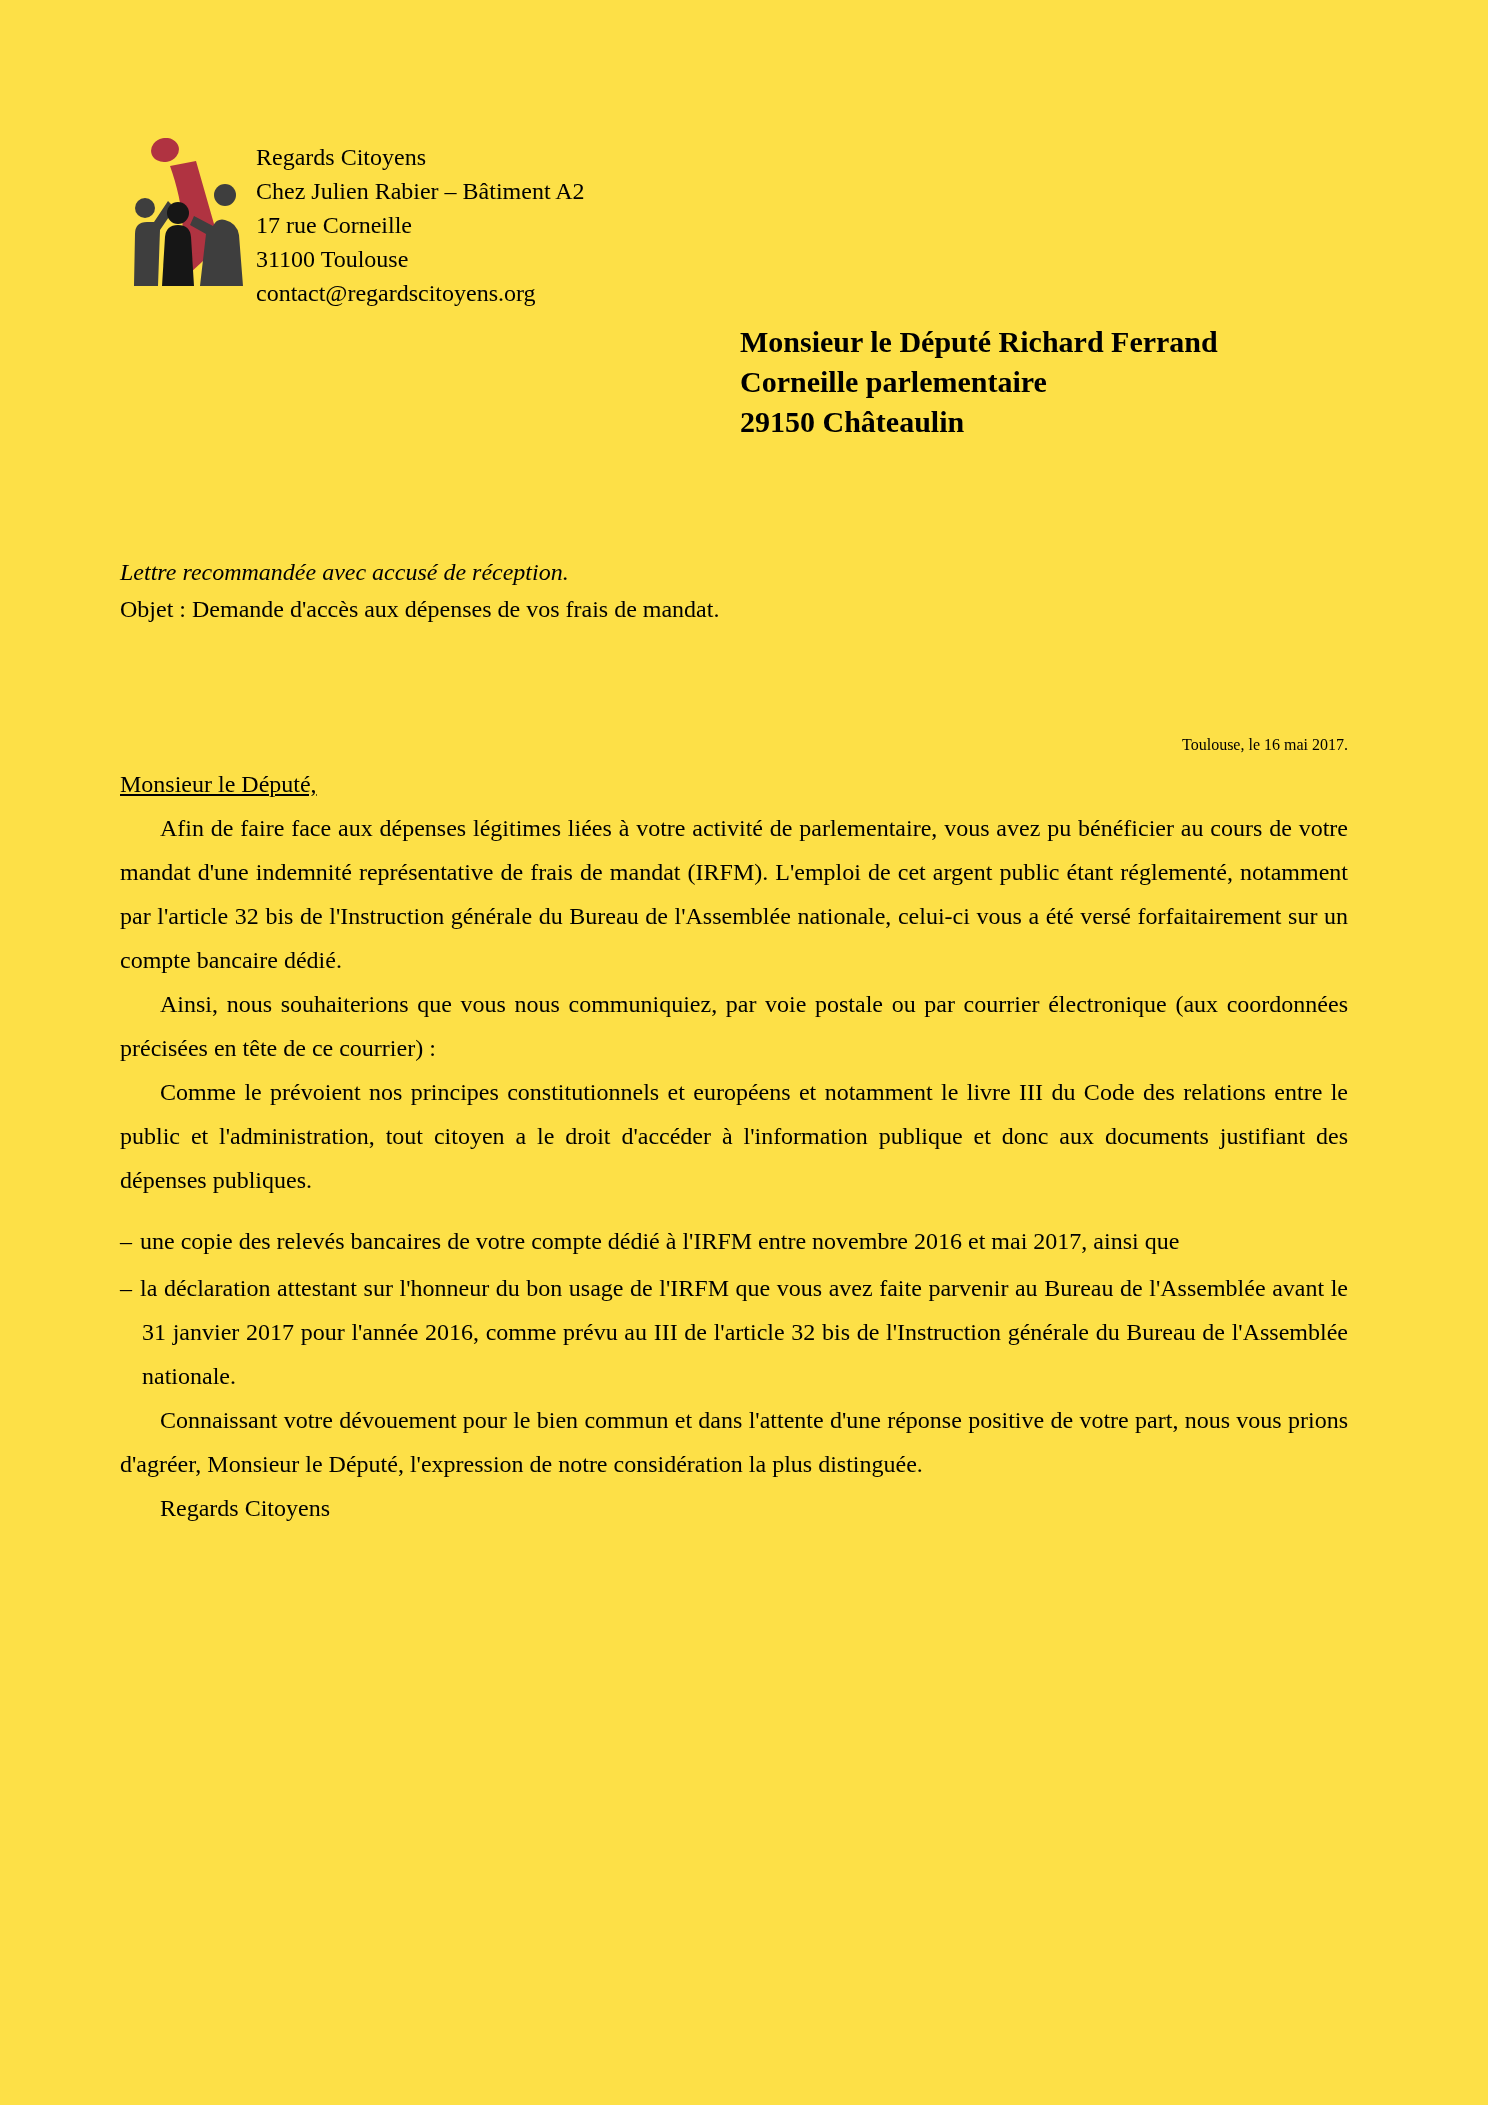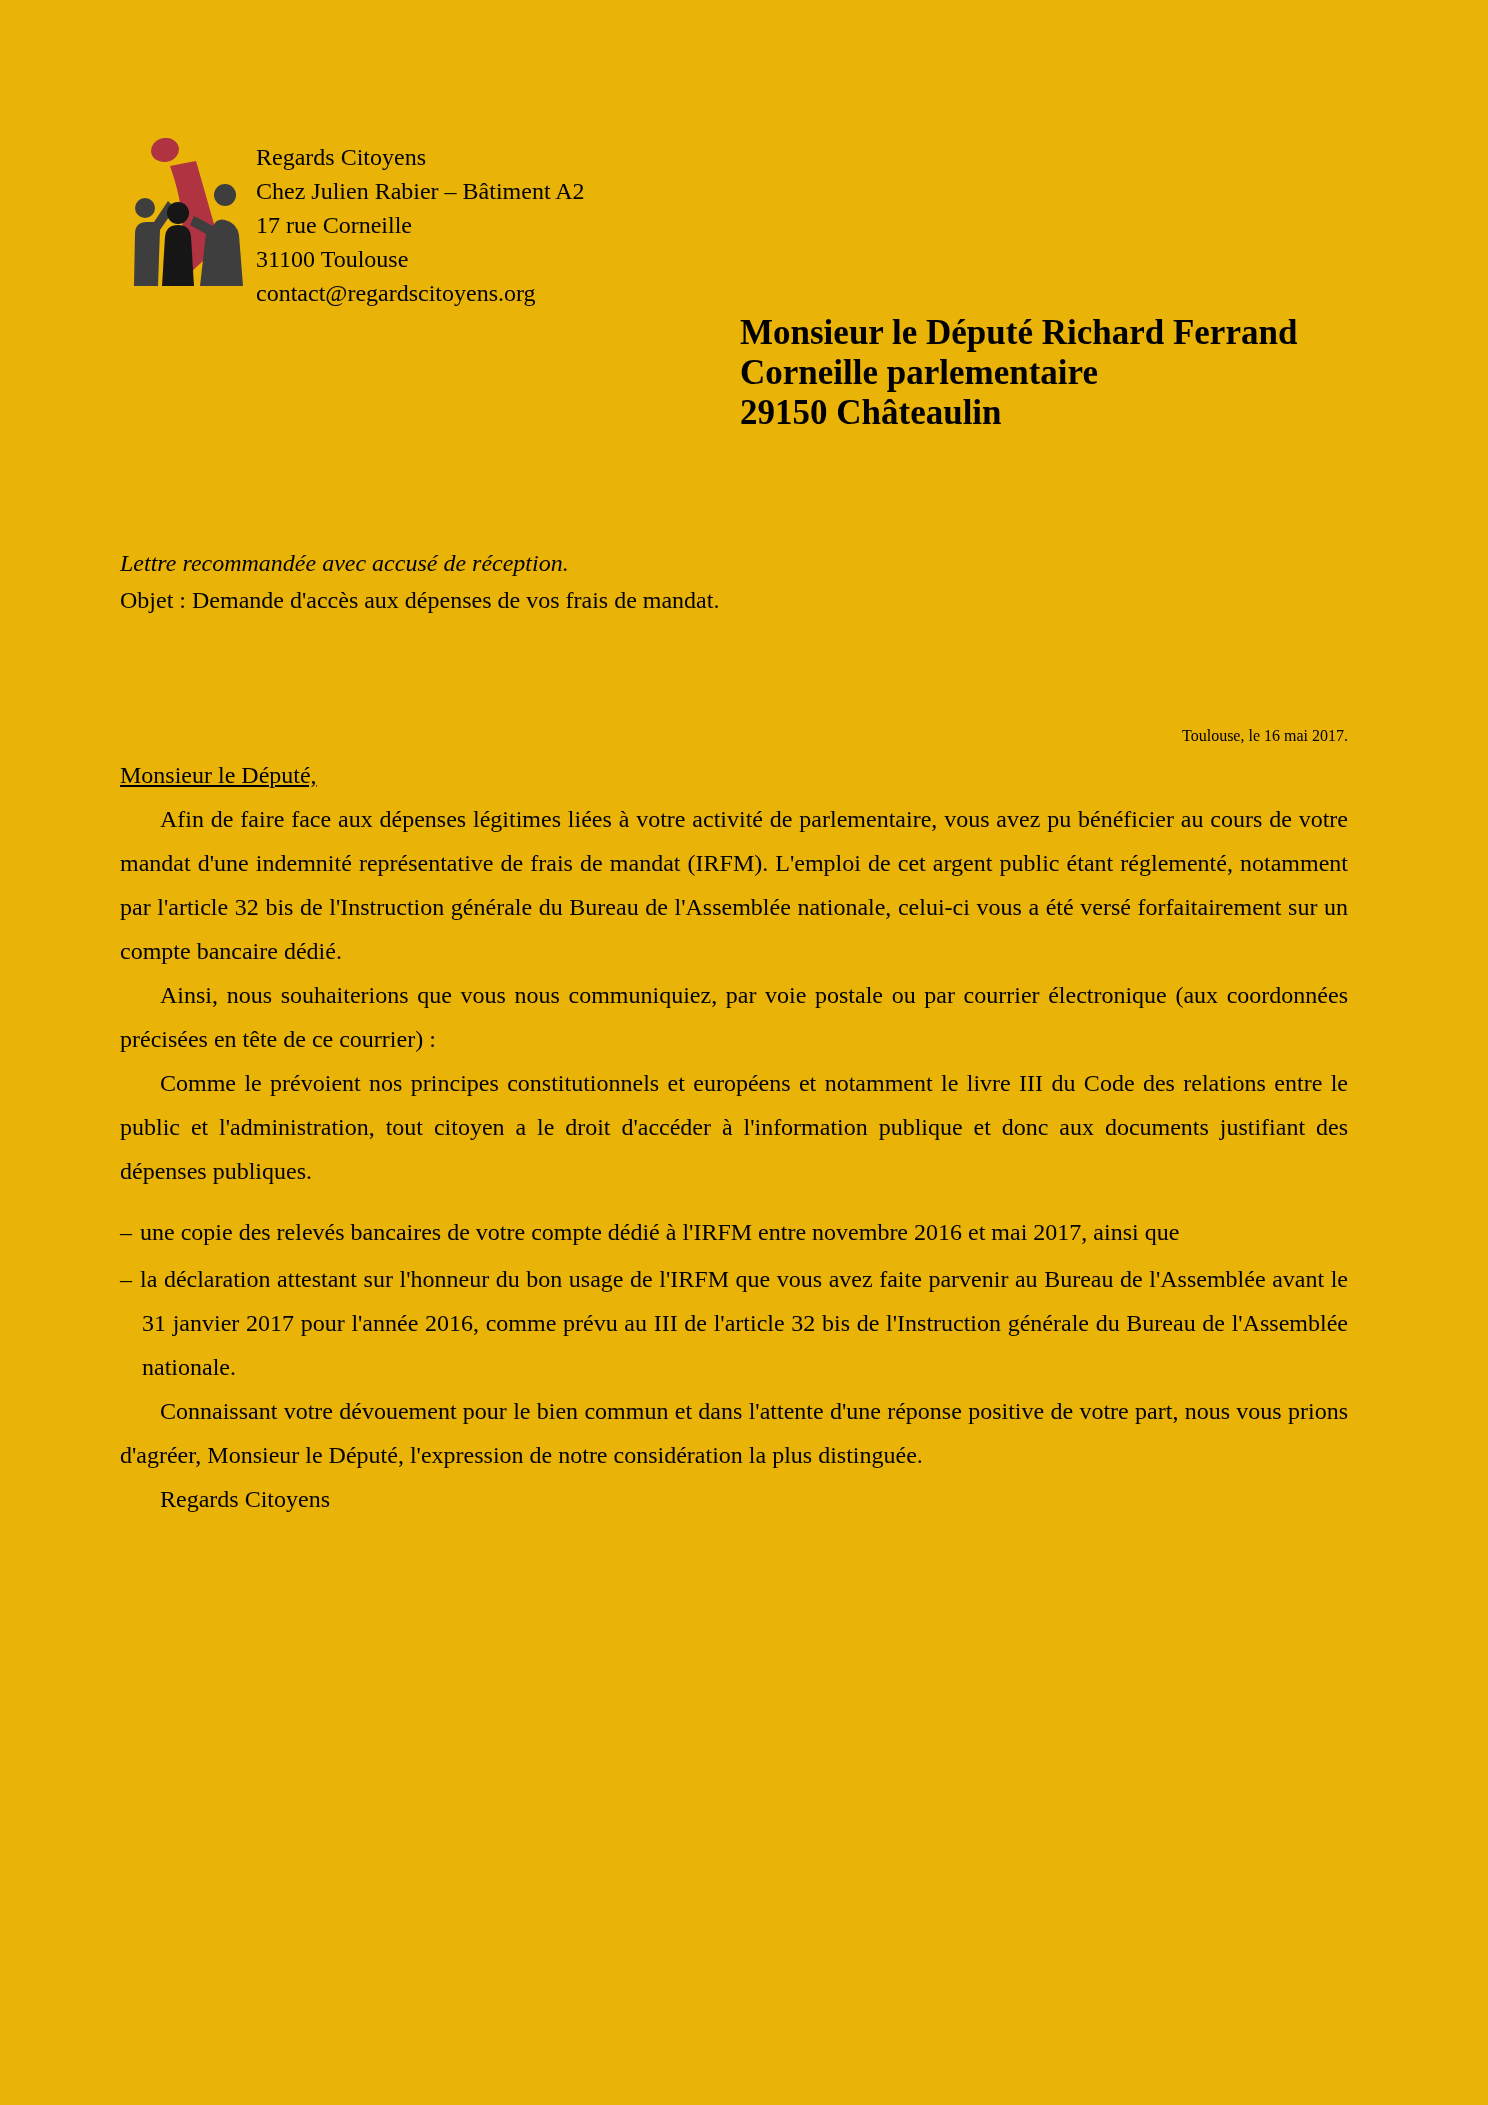--- a/index.html
+++ b/index.html
@@ -13,7 +13,7 @@
     height: 2105px;
     box-sizing: border-box;
     padding: 138px 140px 0 120px;
-    background: #eab308;
+    background: #fde047;
     overflow: hidden;
     color: #000000;
     font-family: "Liberation Serif", "DejaVu Serif", serif;

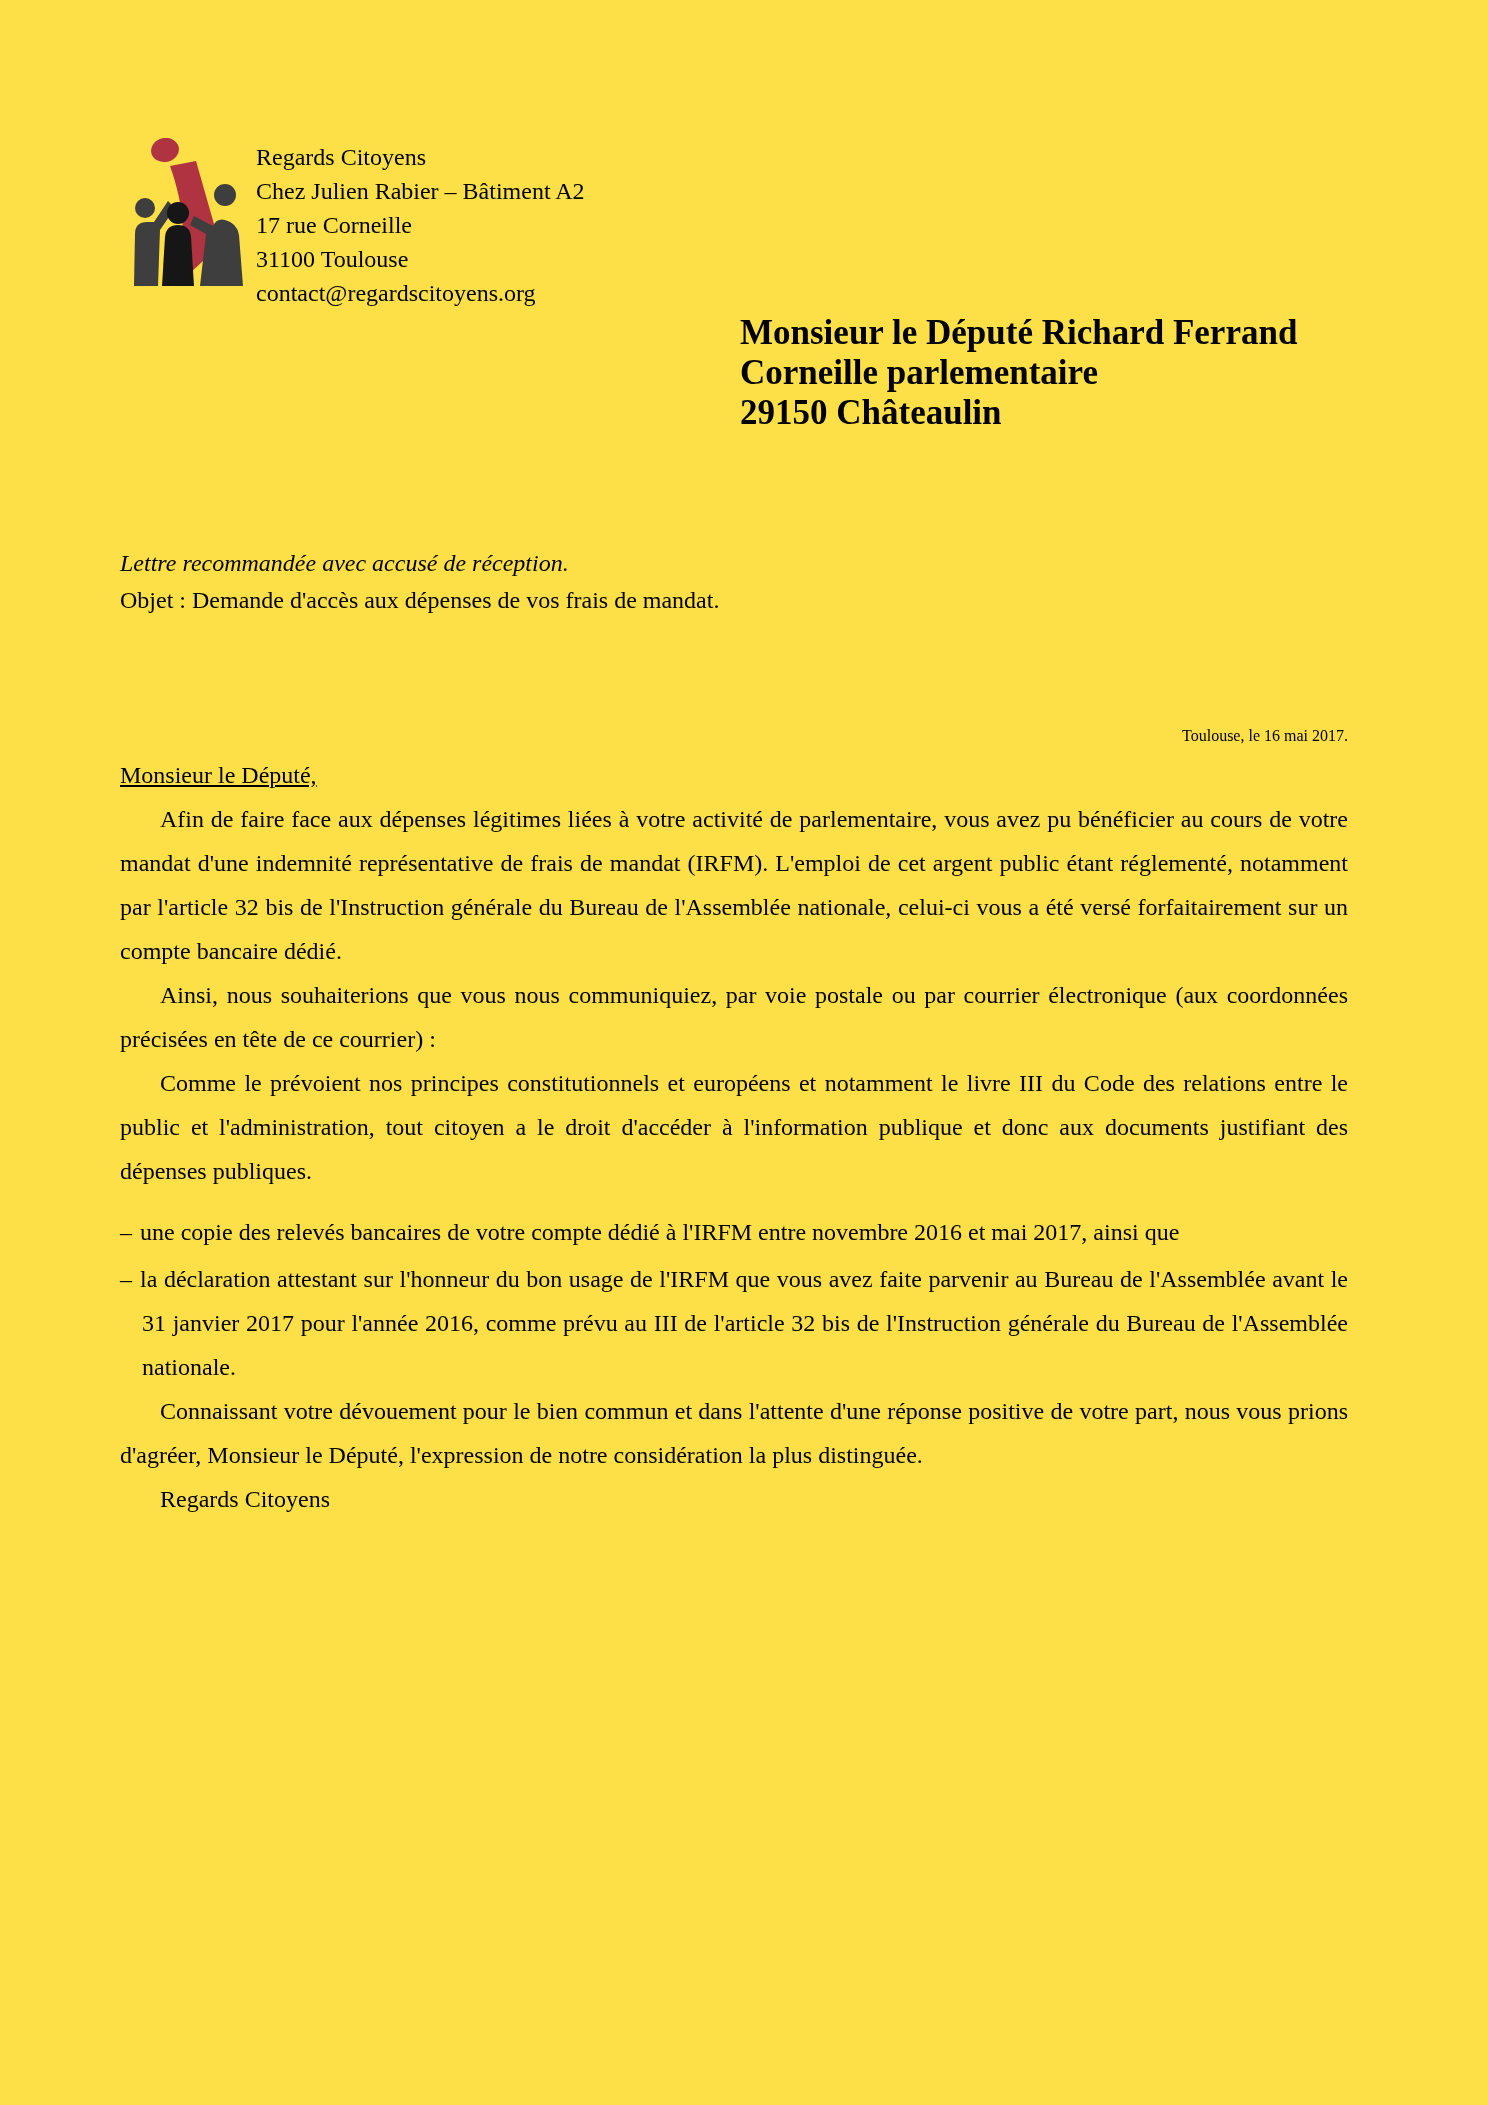--- a/index.html
+++ b/index.html
@@ -25,10 +25,10 @@
   .sender-email { }
   
   .recipient {
-    margin-top: 3px;
+    margin-top: 12px;
     margin-left: 620px;
     font-weight: bold;
-    font-size: 35px;
+    font-size: 30px;
     line-height: 40px;
   }
   

